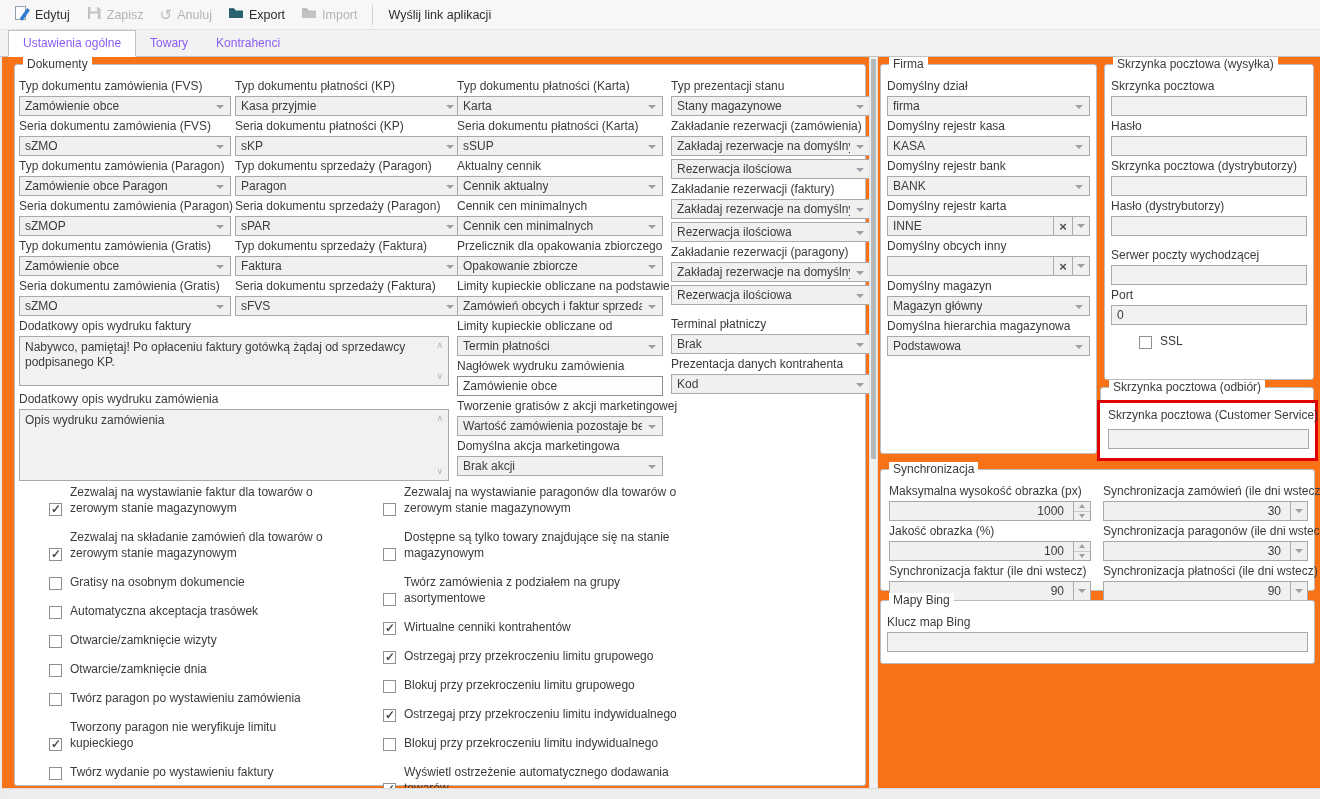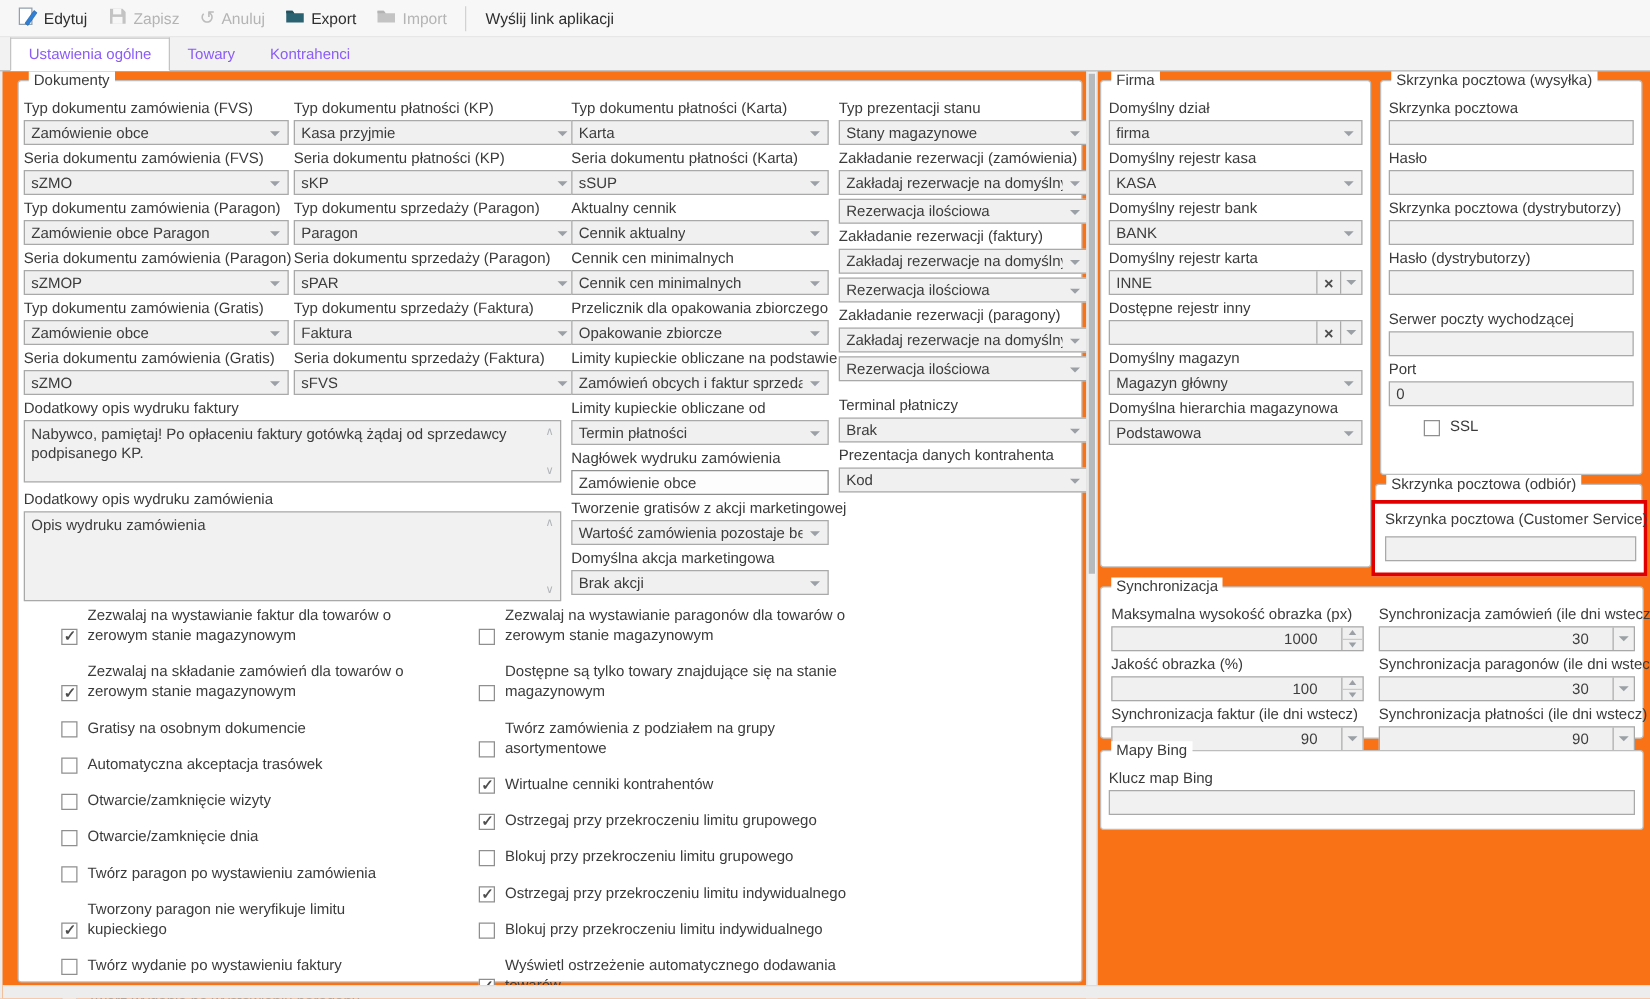--- a/index.html
+++ b/index.html
@@ -515,7 +515,7 @@
           </div>
         </div>
       <div class="field">
-          <div class="flabel">Dostępne rejestr inny</div>
+          <div class="flabel">Domyślny obcych inny</div>
         <div class="combo clear">
             <span class="cval"></span>
           <span class="clrseg">×</span>

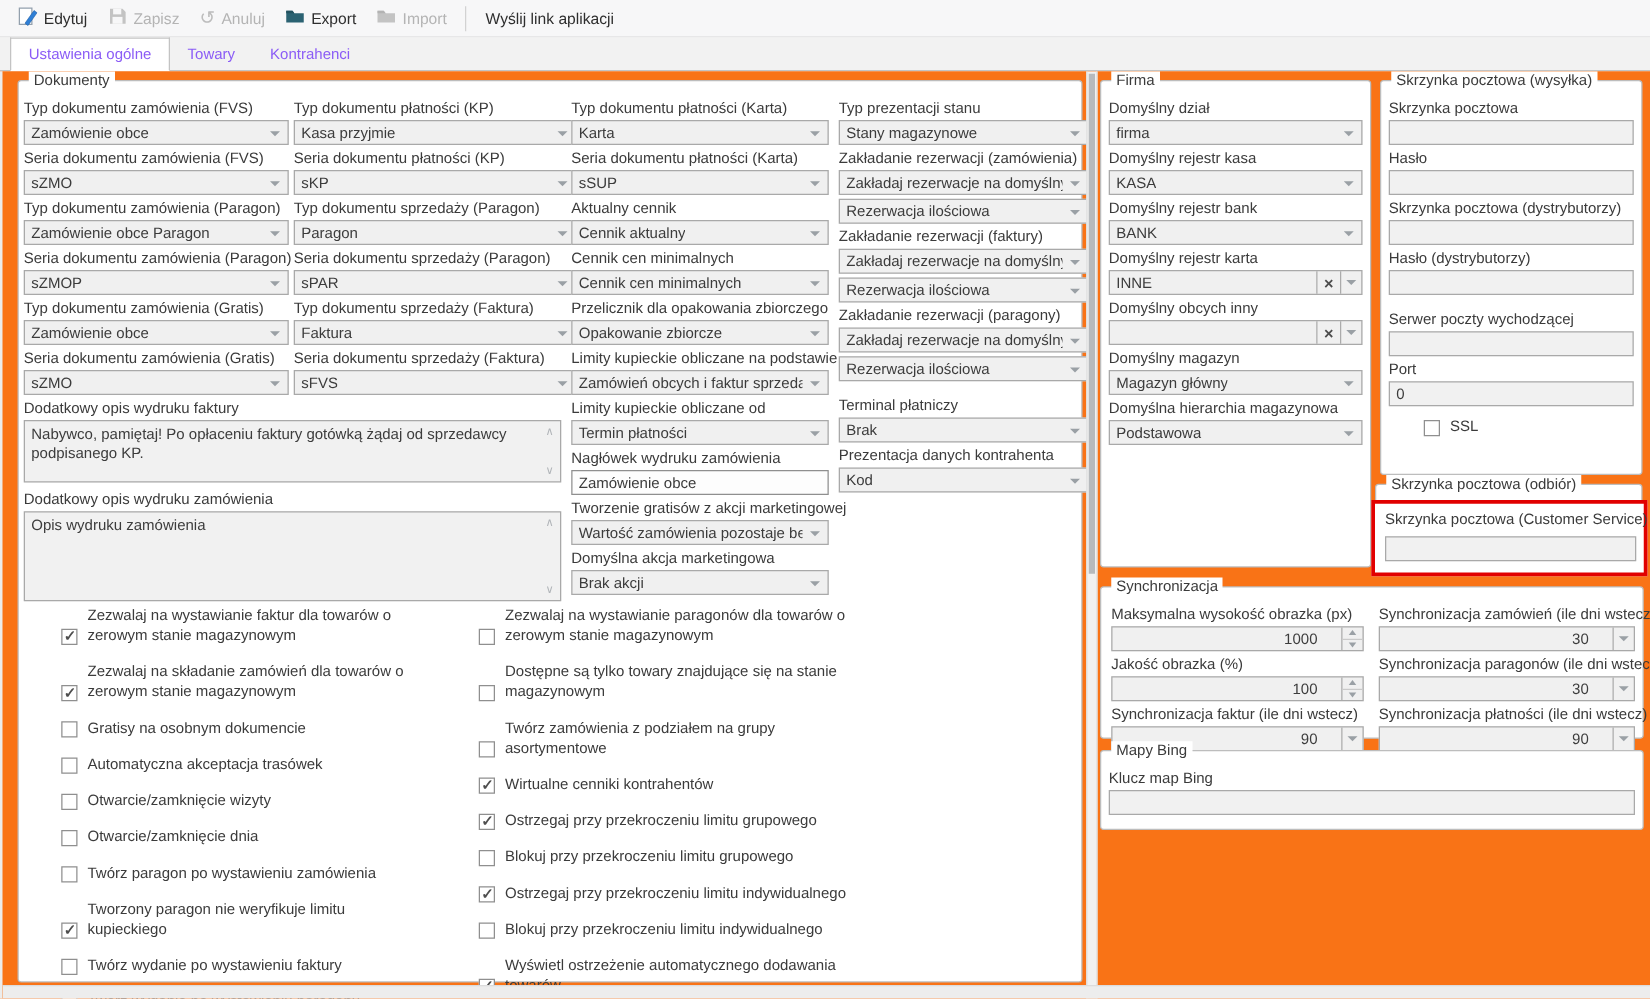--- a/index.html
+++ b/index.html
@@ -42,7 +42,7 @@
   .seg { position:absolute; right:0; top:0; bottom:0; width:17px; border-left:1px solid #ababab;
          display:flex; align-items:center; justify-content:center; }
   .seg .arr { position:static; }
-  .combo.hasseg { padding-right:36px; }
+  .combo.hasseg { padding-right:26px; }
   .combo.num { justify-content:flex-end; }
   .combo.clear { padding-right:40px; }
   .clrseg { position:absolute; right:17px; top:0; bottom:0; width:19px;

